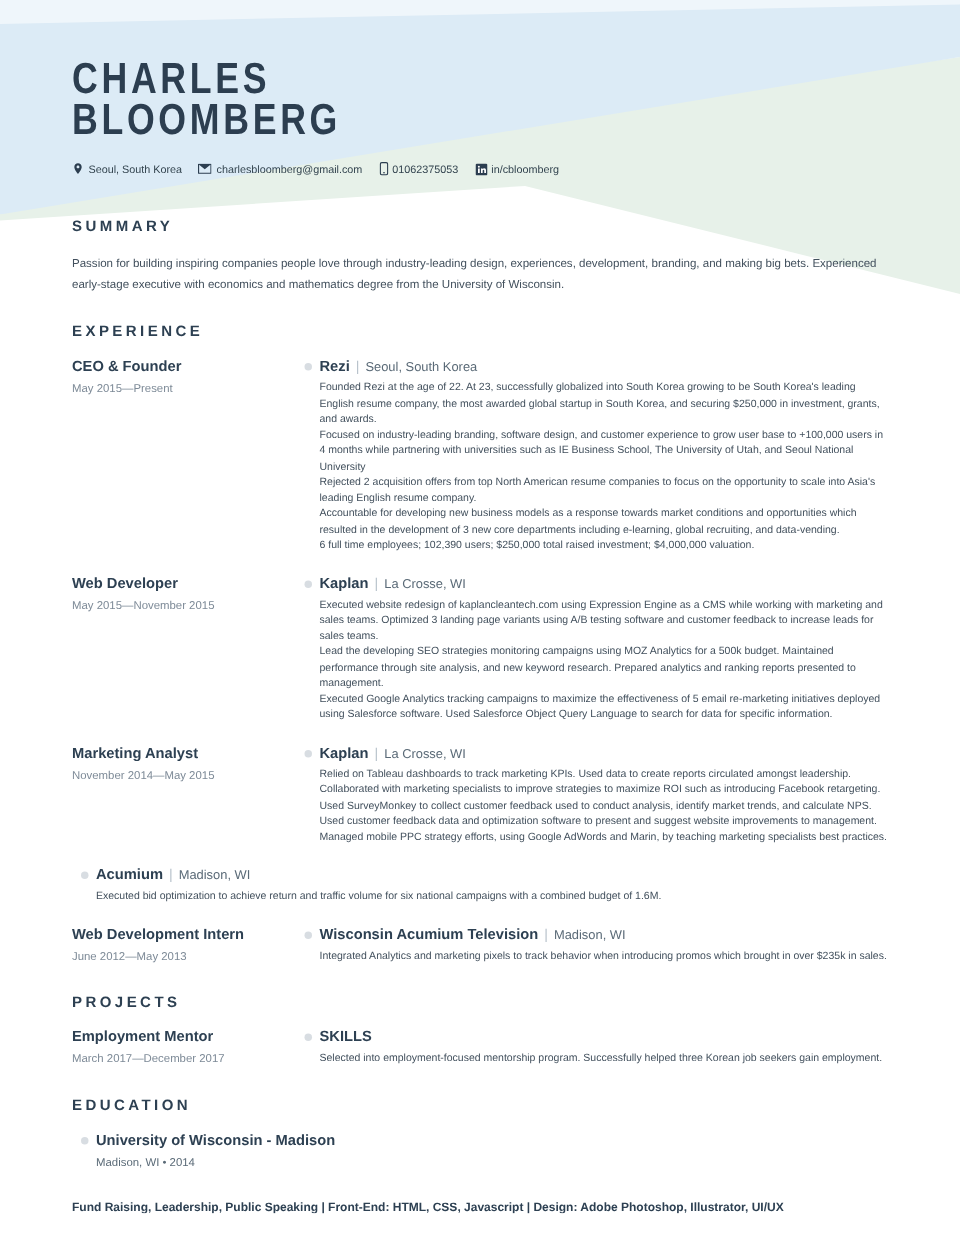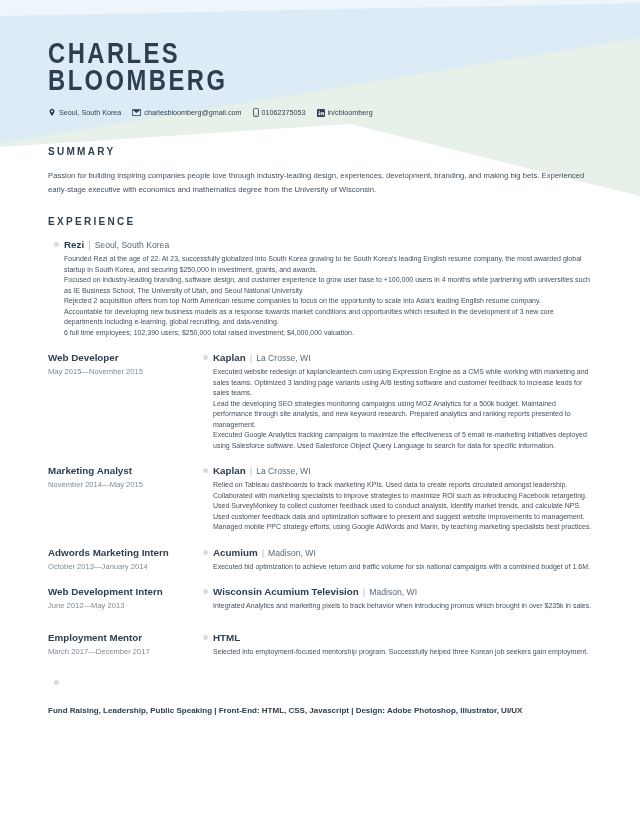--- a/index.html
+++ b/index.html
@@ -117,6 +117,10 @@
       <h2 class="section-title">EXPERIENCE</h2>
 
       <article class="entry">
+        <div class="col-left">
+          <div class="job-title">CEO &amp; Founder</div>
+          <div class="dates">May 2015—Present</div>
+        </div>
         <div class="col-dot">
             <span class="dot"></span>
           </div>

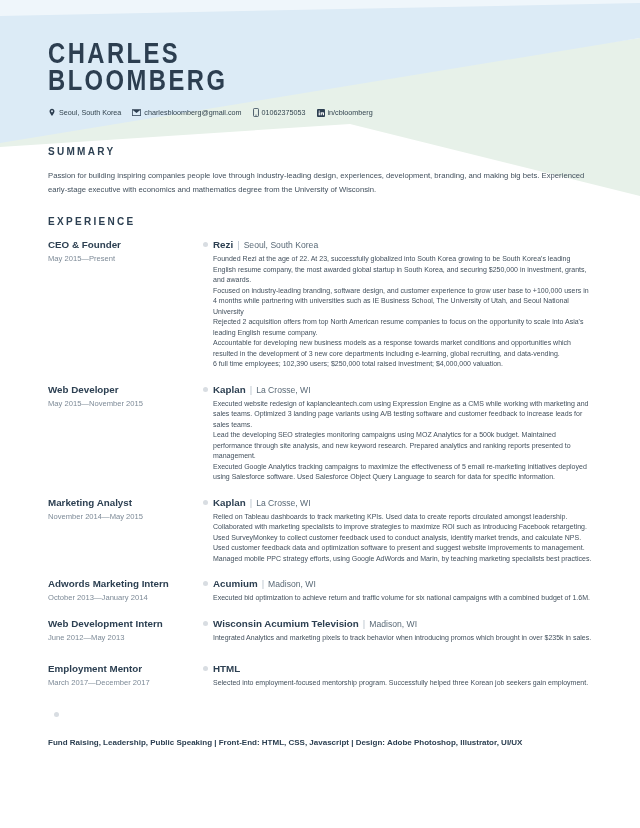--- a/index.html
+++ b/index.html
@@ -185,10 +185,6 @@
       </article>
 
       <article class="entry">
-        <div class="col-left">
-          <div class="job-title">Adwords Marketing Intern</div>
-          <div class="dates">October 2013—January 2014</div>
-        </div>
         <div class="col-dot">
             <span class="dot"></span>
           </div>

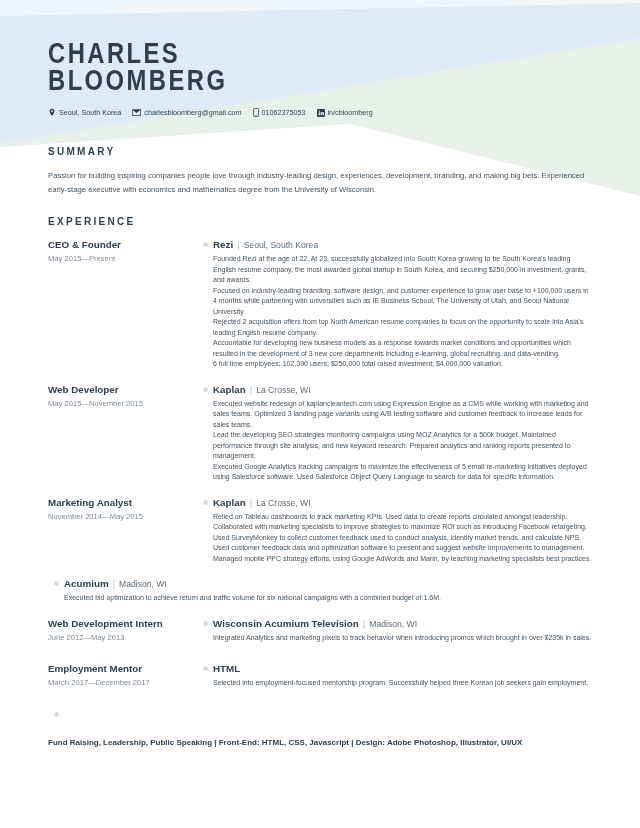--- a/index.html
+++ b/index.html
@@ -222,6 +222,7 @@
     </section>
 
     <section class="section">
+      <h2 class="section-title">PROJECTS</h2>
       <article class="entry">
         <div class="col-left">
           <div class="job-title">Employment Mentor</div>

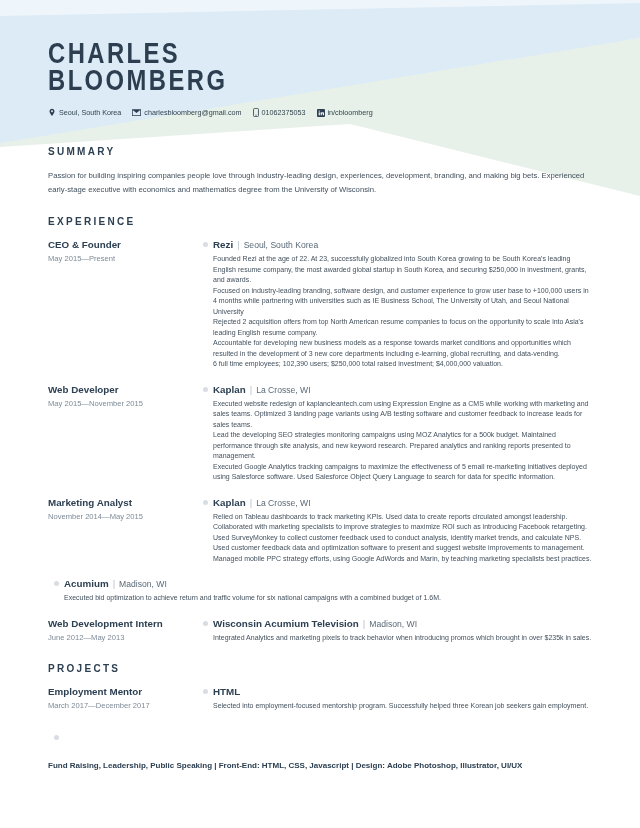--- a/index.html
+++ b/index.html
@@ -233,7 +233,7 @@
           </div>
         <div class="col-right">
           <div class="company-line">
-            <span class="company">HTML</span>
+            <span class="company">SKILLS</span>
           </div>
           <div class="bullets">
             <span class="bullet">Selected into employment-focused mentorship program. Successfully helped three Korean job seekers gain employment.</span>

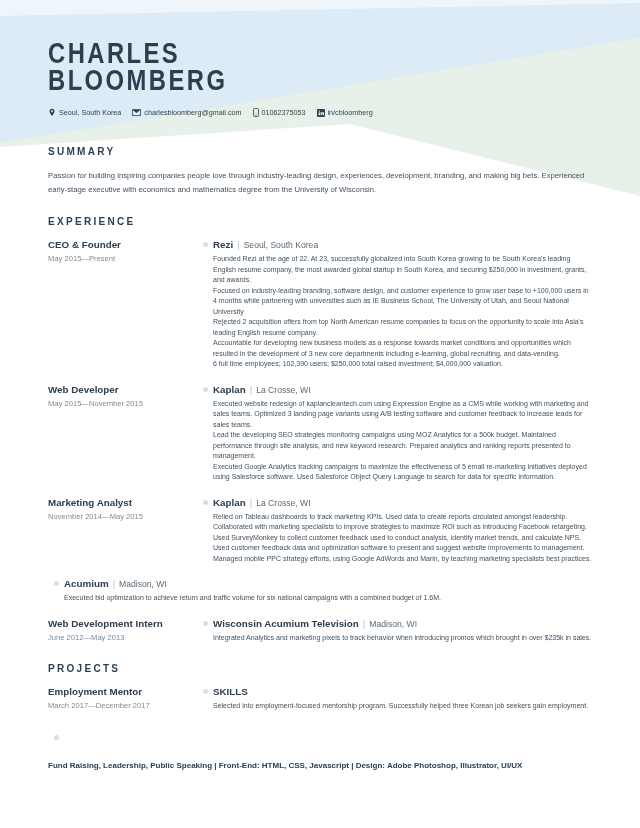--- a/index.html
+++ b/index.html
@@ -243,6 +243,7 @@
     </section>
 
     <section class="section">
+      <h2 class="section-title">EDUCATION</h2>
       <article class="entry">
         <div class="col-dot">
             <span class="dot"></span>

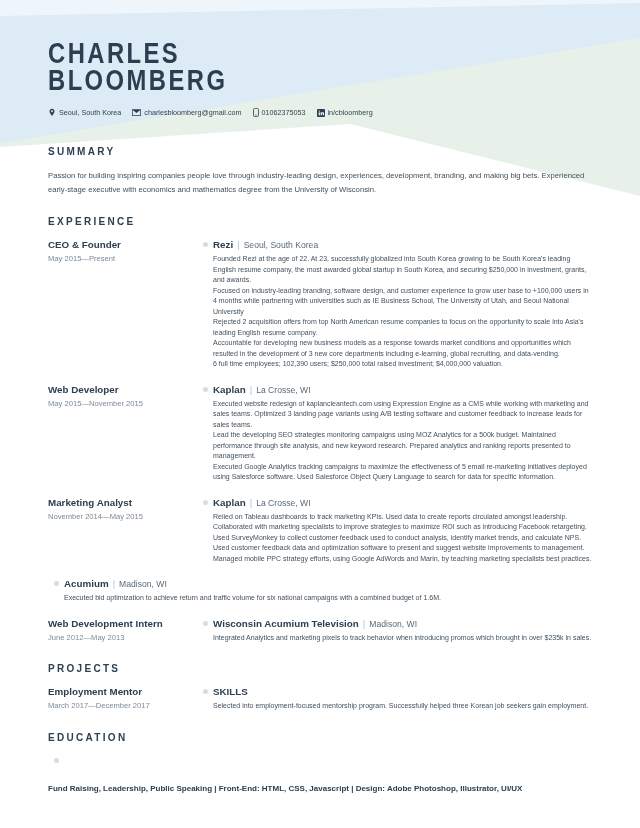--- a/index.html
+++ b/index.html
@@ -248,6 +248,12 @@
         <div class="col-dot">
             <span class="dot"></span>
           </div>
+        <div class="col-right">
+          <div class="company-line">
+            <span class="company">University of Wisconsin - Madison</span>
+          </div>
+          <div class="edu-meta">Madison, WI  •  2014</div>
+        </div>
       </article>
     </section>
 

